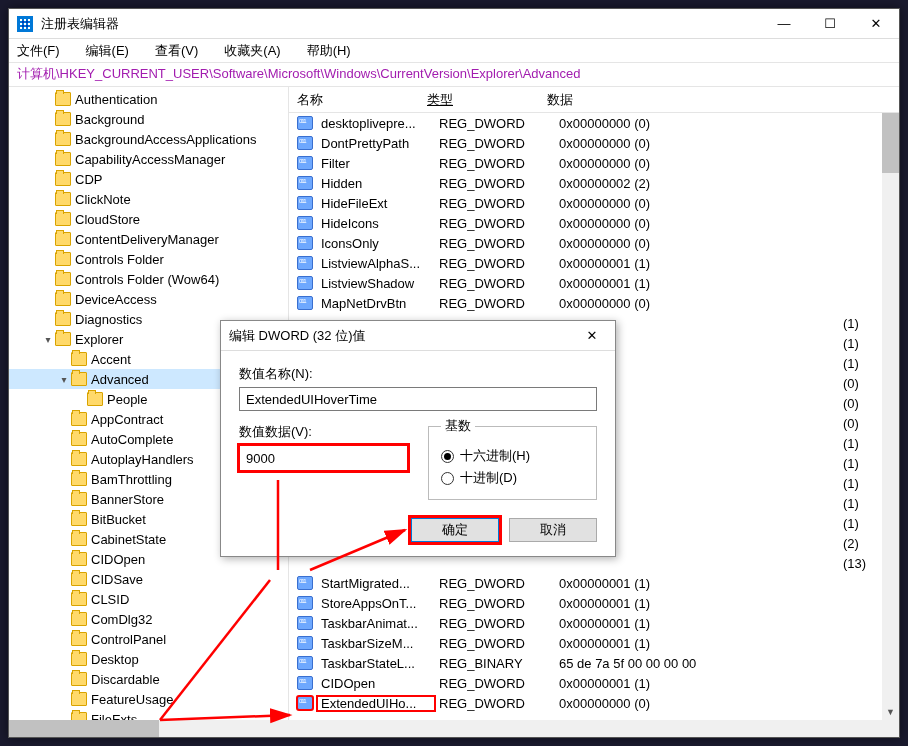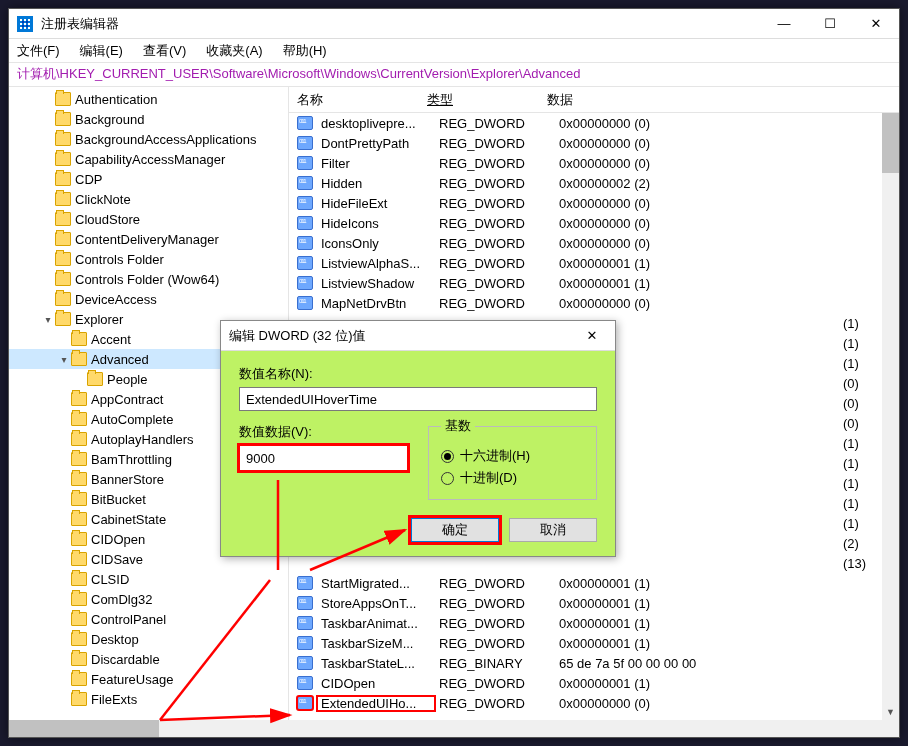--- a/index.html
+++ b/index.html
@@ -14,7 +14,7 @@
 .win-btns { display: flex; }
 .win-btn { width: 46px; height: 30px; display: flex; align-items: center; justify-content: center; color: #000; }
 
-.menubar { height: 24px; display: flex; align-items: center; padding: 0 8px; gap: 20px; color: #000; border-bottom: 1px solid #e5e5e5; }
+.menubar { height: 24px; display: flex; align-items: center; padding: 0 8px; gap: 26px; color: #000; border-bottom: 1px solid #e5e5e5; }
 
 .address { height: 24px; padding: 2px 8px; border-bottom: 1px solid #e5e5e5; color: #a21caf; white-space: nowrap; overflow: hidden; }
 

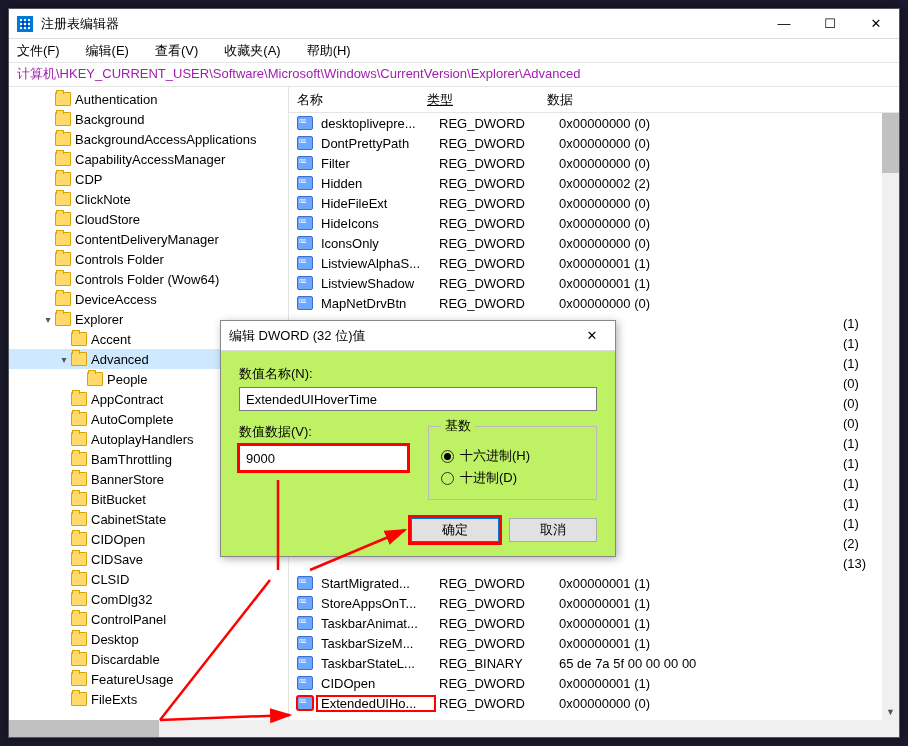--- a/index.html
+++ b/index.html
@@ -171,6 +171,12 @@
           <span class="chevron"></span>
           <span class="folder"></span>
           <span class="label">DeviceAccess</span>
+        </div>
+        <div class="tree-row">
+          <span class="indent" style="width:32px"></span>
+          <span class="chevron"></span>
+          <span class="folder"></span>
+          <span class="label">Diagnostics</span>
         </div>
         <div class="tree-row">
           <span class="indent" style="width:32px"></span>

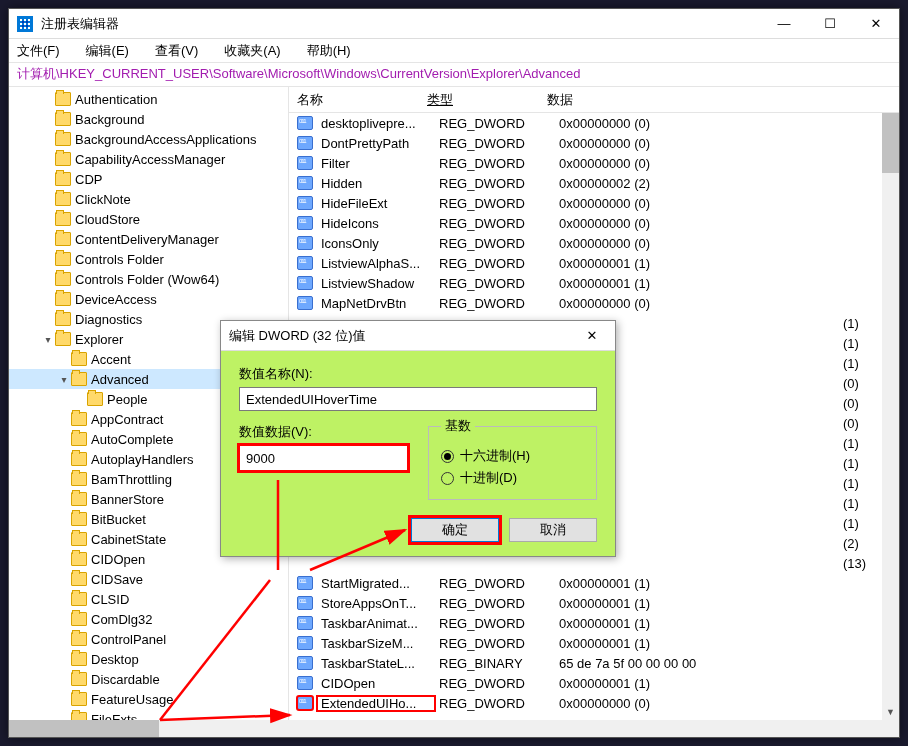--- a/index.html
+++ b/index.html
@@ -50,7 +50,7 @@
 .hscroll { height:17px; background:#f0f0f0; display:flex; align-items:center; }
 .hscroll .thumb { height:100%; width:150px; background:#c1c1c1; margin-left:0; }
 
-.dialog { position:absolute; left:220px; top:320px; width:396px; background:#bef264; border:1px solid #888; box-shadow:2px 2px 8px rgba(0,0,0,0.3); }
+.dialog { position:absolute; left:220px; top:320px; width:396px; background:#ffffff; border:1px solid #888; box-shadow:2px 2px 8px rgba(0,0,0,0.3); }
 .dlg-title { height:30px; background:#fff; display:flex; align-items:center; padding:0 8px; border-bottom:1px solid #ddd; }
 .dlg-title .t { flex:1; color:#000; }
 .dlg-close { width:30px; text-align:center; }

